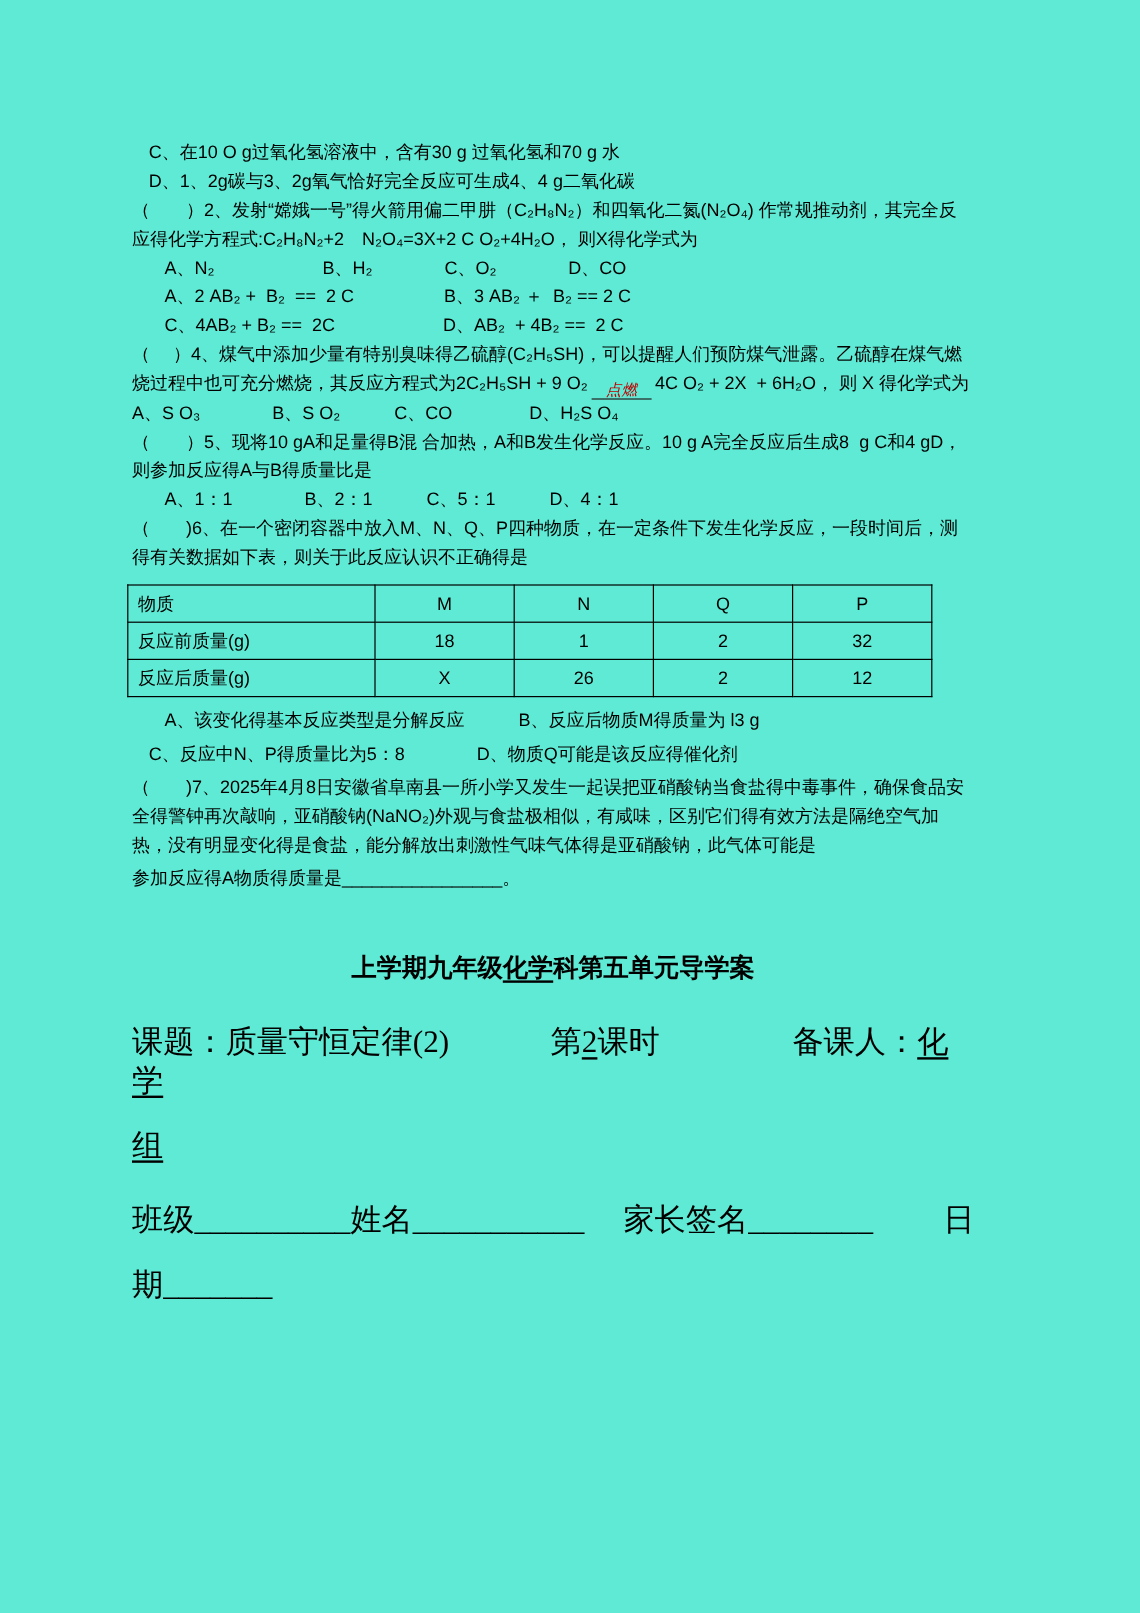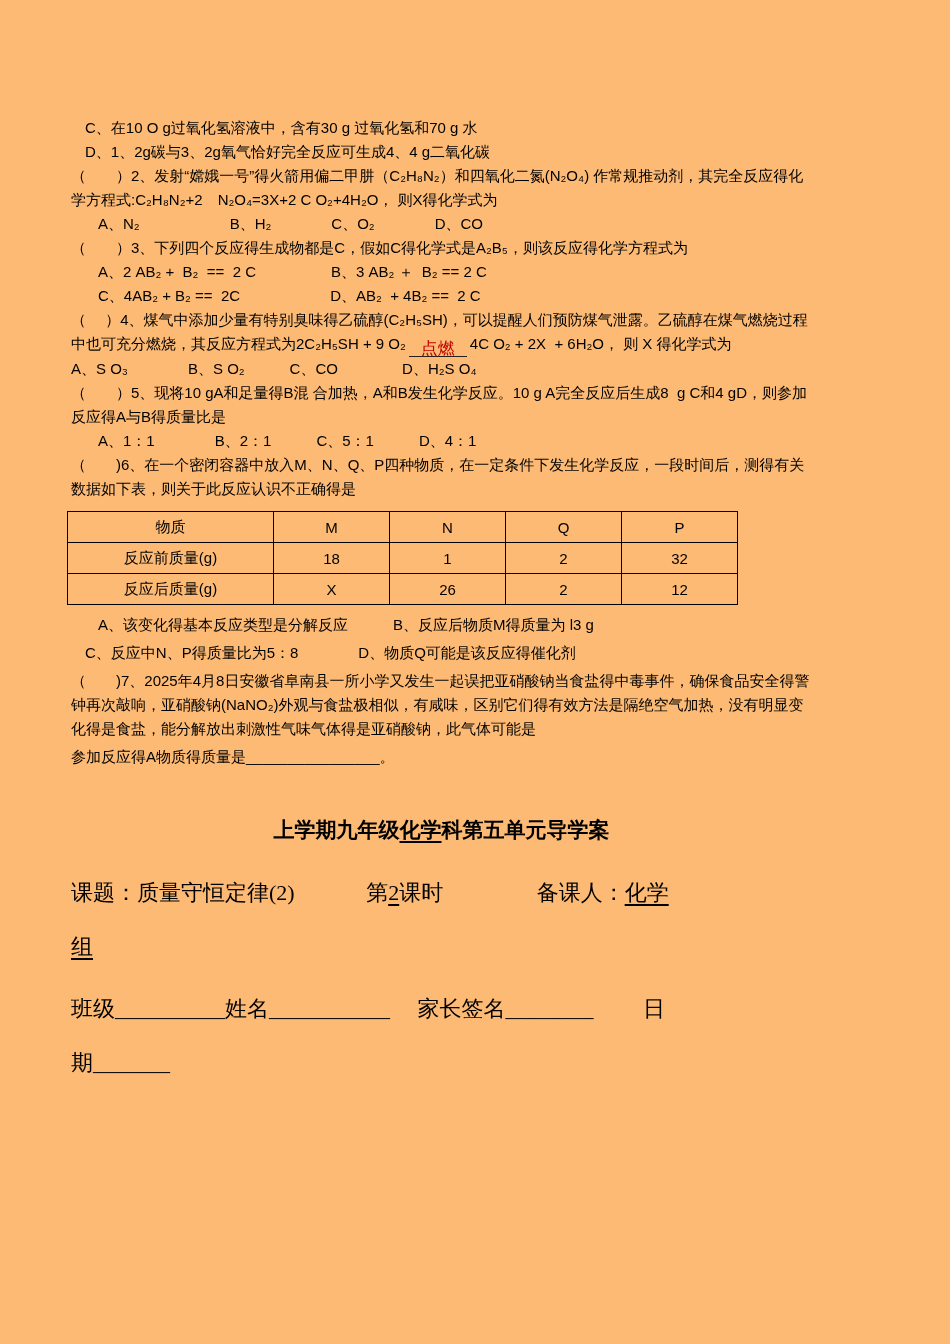--- a/index.html
+++ b/index.html
@@ -11,9 +11,9 @@
   }
   .page {
     width:950px; height:1344px;
-    padding:116px 138px 0 71px;
+    padding:116px 138px 0 110px;
     overflow:hidden;
-    background:#fdba74;
+    background:#5eead4;
   }
   p { white-space:pre-wrap; font-size:15px; line-height:24px; }
   .opt0 { padding-left:0; }

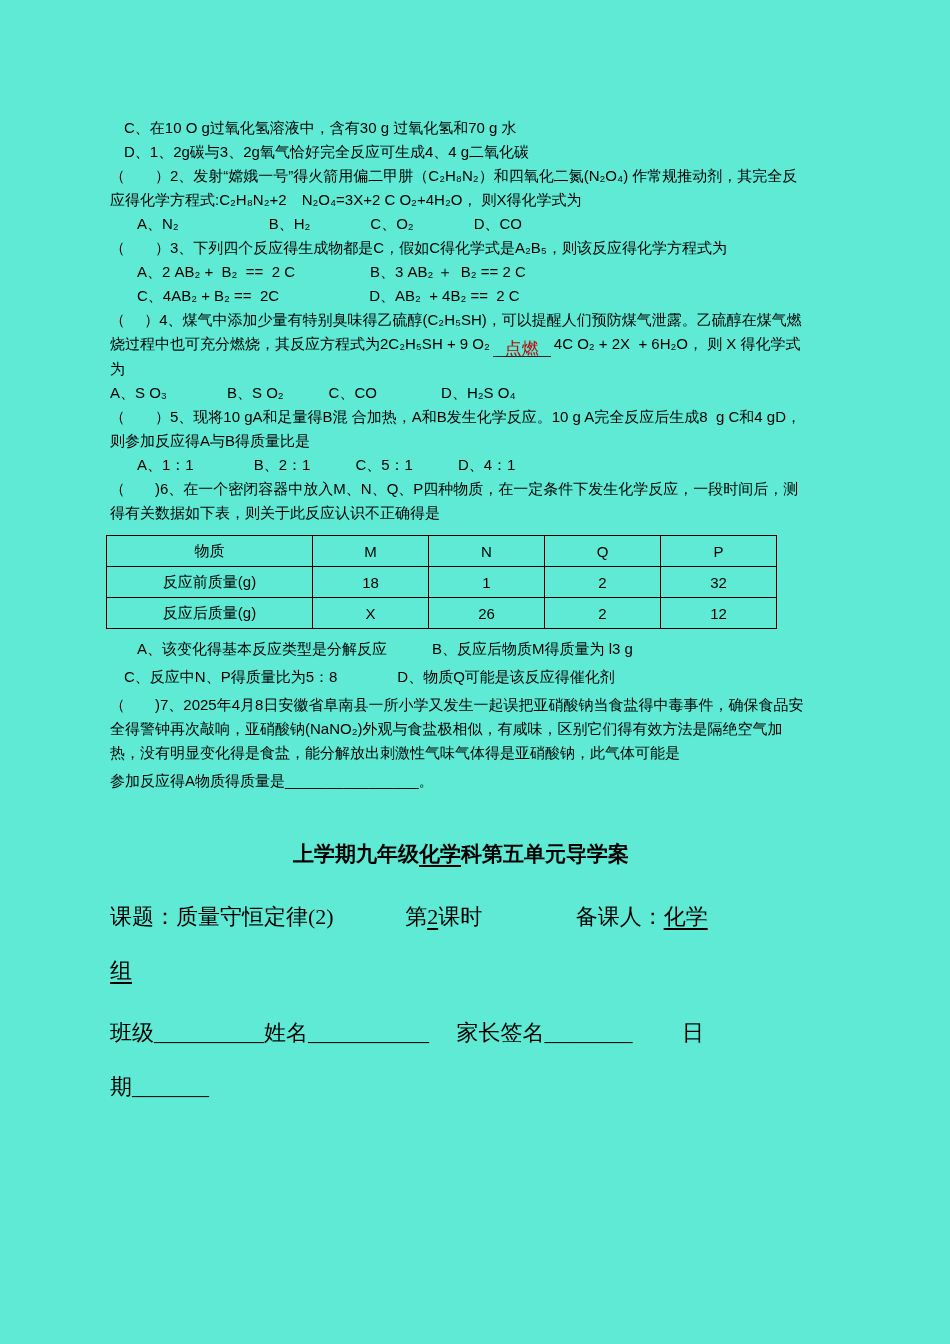--- a/index.html
+++ b/index.html
@@ -72,7 +72,6 @@
   <p class="stem">（　　）2、发射“嫦娥一号”得火箭用偏二甲肼（C₂H₈N₂）和四氧化二氮(N₂O₄) 作常规推动剂，其完全反应得化学方程式:C₂H₈N₂+2　N₂O₄=3X+2 C O₂+4H₂O， 则X得化学式为</p>
   <p class="opt2">A、N₂　　　　　　B、H₂　　　　C、O₂　　　　D、CO</p>
 
-  <p class="stem">（　　）3、下列四个反应得生成物都是C，假如C得化学式是A₂B₅，则该反应得化学方程式为</p>
   <p class="opt2">A、2 AB₂ +  B₂  ==  2 C　　　　　B、3 AB₂ ＋  B₂ == 2 C</p>
   <p class="opt2">C、4AB₂ + B₂ ==  2C　　　　　　D、AB₂  + 4B₂ ==  2 C</p>
 

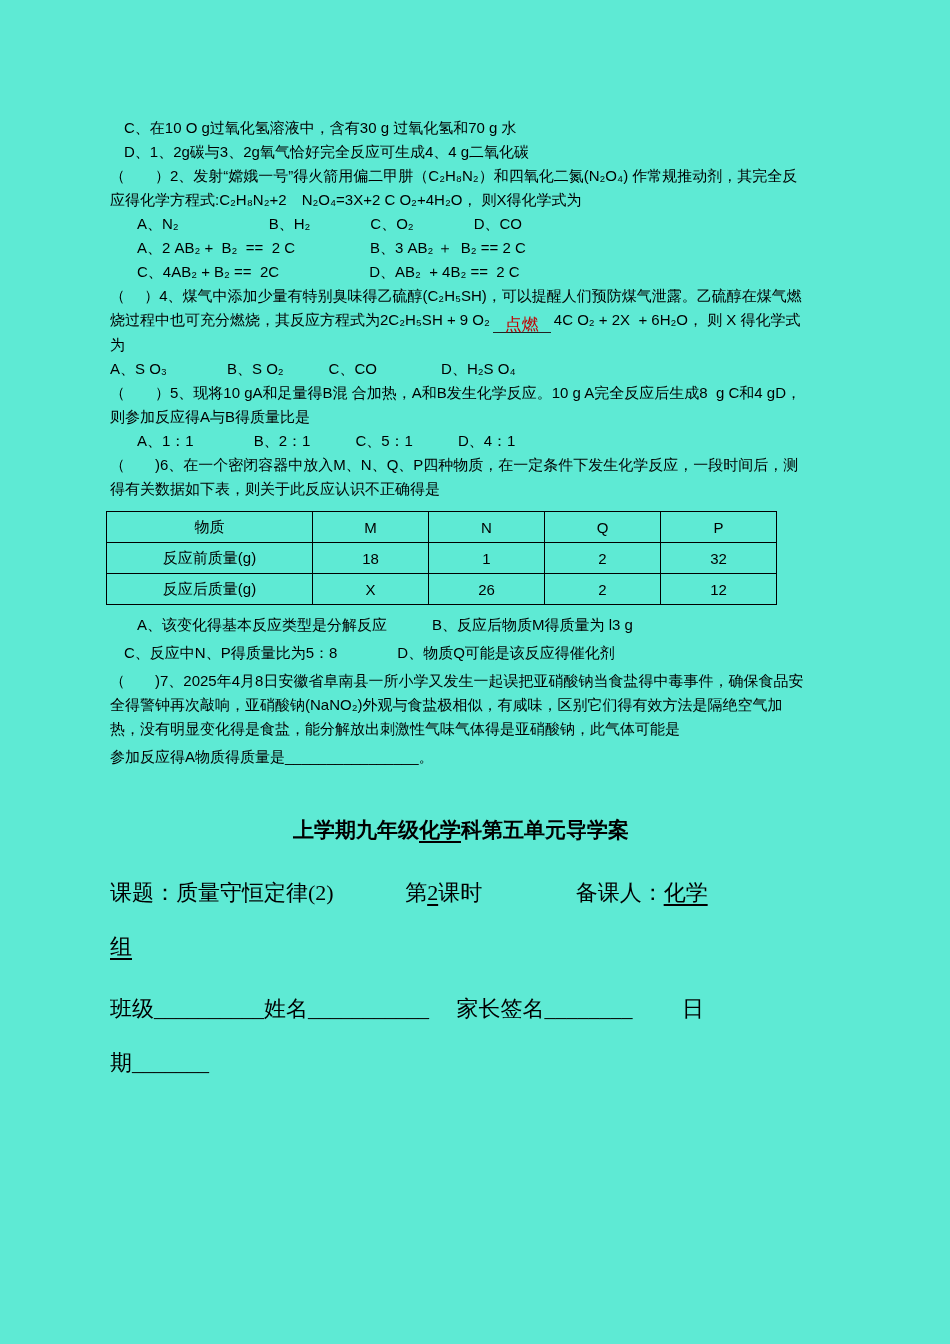--- a/index.html
+++ b/index.html
@@ -25,10 +25,11 @@
   
   .ignite { display:inline-block; vertical-align:-5px; margin:0 3px; }
   .ignite-text {
-    display:block; font-size:17px; line-height:13px;
+    display:block; font-size:13px; line-height:13px;
     color:#c00000;
     border-bottom:1.6px solid #222;
     padding:0 12px 1px 12px;
+    font-style:italic;
   }
 
   

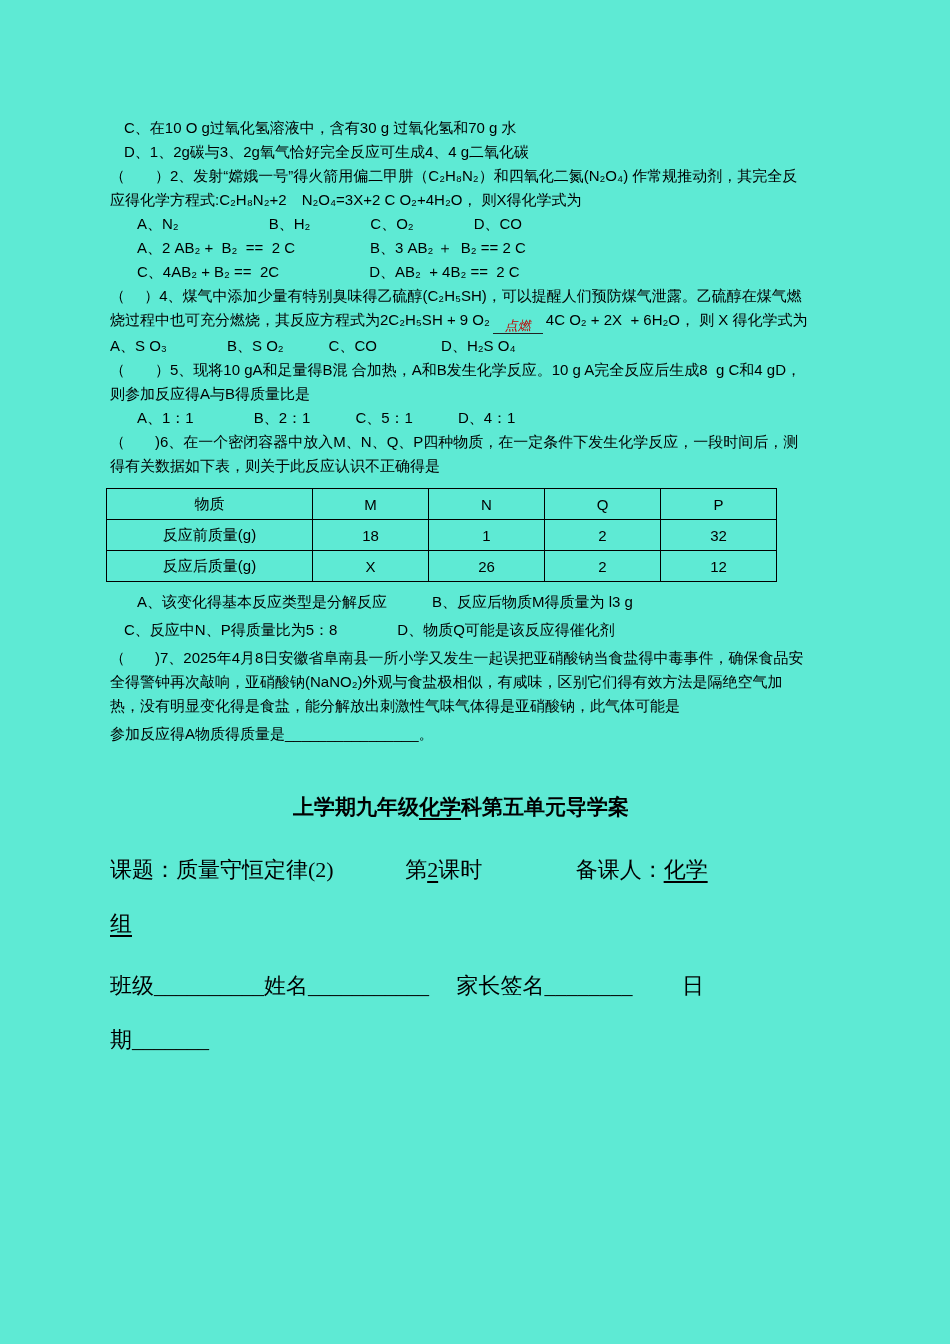--- a/index.html
+++ b/index.html
@@ -38,7 +38,6 @@
     border:1.5px solid #000;
     height:31px; font-size:15px; padding:2px 8px;
     font-family:"Liberation Sans","DejaVu Sans",sans-serif;
-    text-align:center;
   }
   table.rx td.c { text-align:center; }
   table.rx col.w1 { width:206px; }

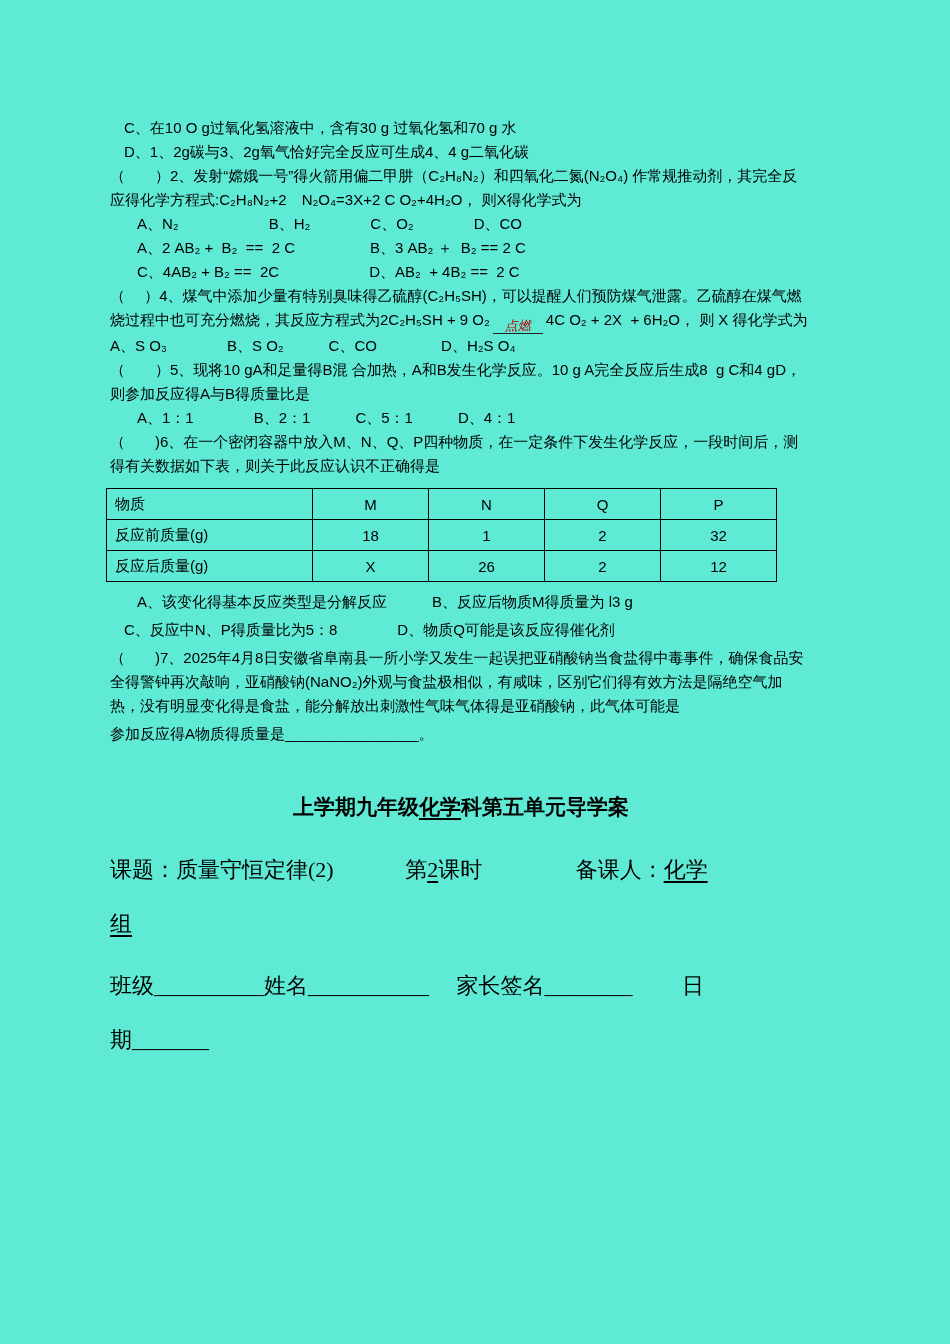--- a/index.html
+++ b/index.html
@@ -54,7 +54,7 @@
   }
   .meta {
     font-family:"Liberation Serif","DejaVu Serif",serif;
-    font-size:22px; line-height:32px;
+    font-size:26px; line-height:32px;
     margin-top:30px;
     white-space:pre-wrap;
   }

